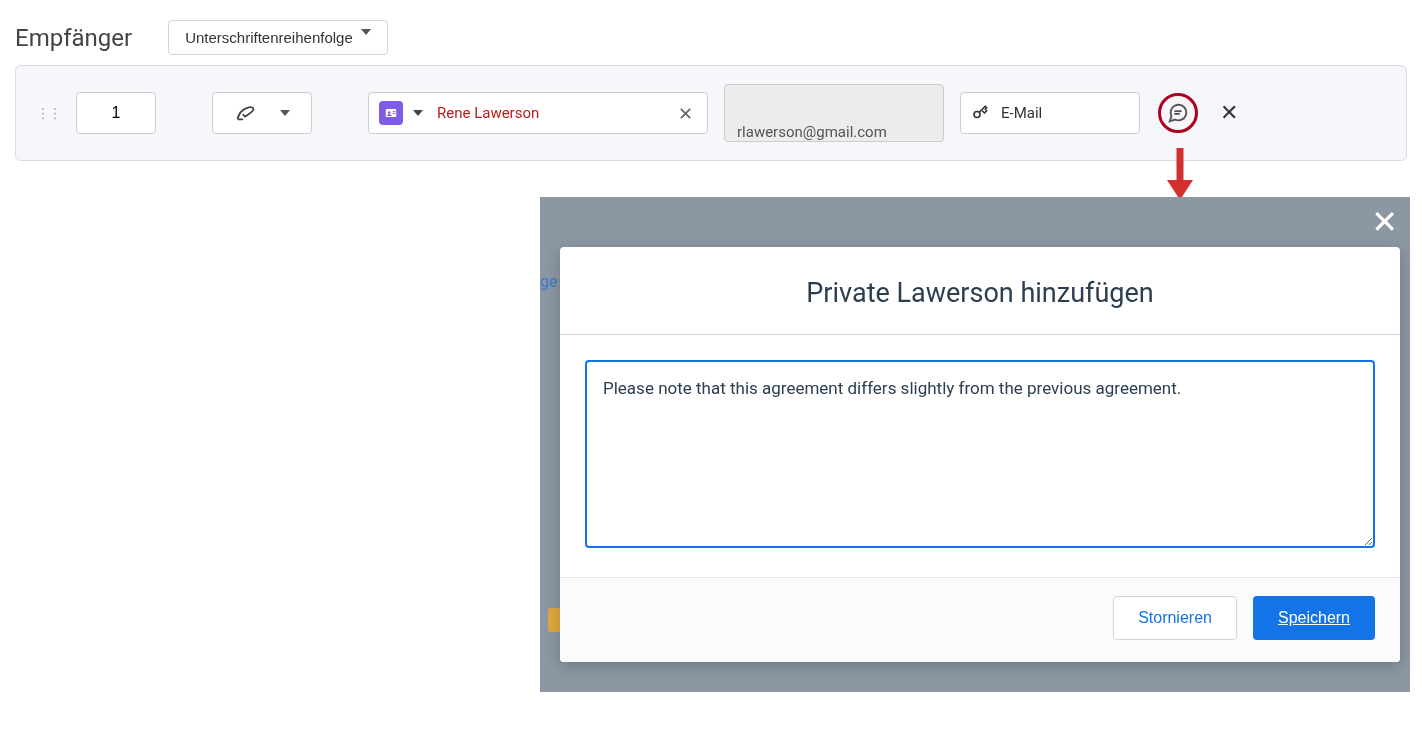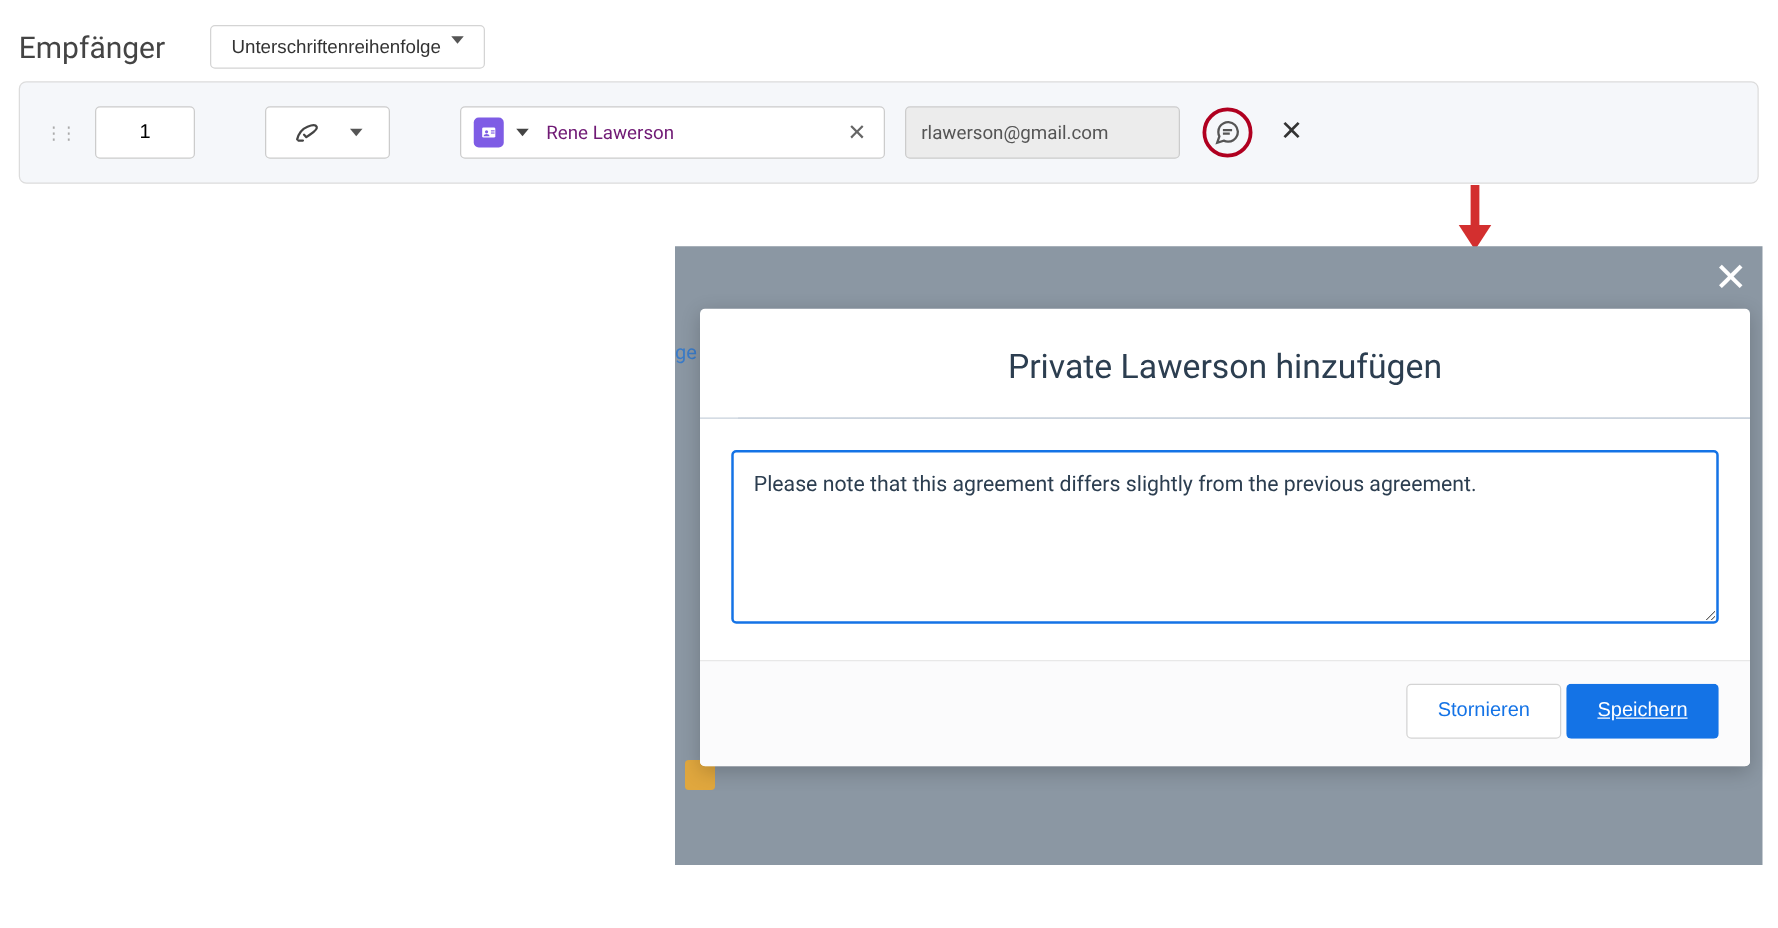--- a/index.html
+++ b/index.html
@@ -125,7 +125,7 @@
       margin-right: 4px;
     }
     .recipient-name {
-      color: #701a75;
+      color: #b91c1c;
       font-size: 15px;
       flex: 1;
     }

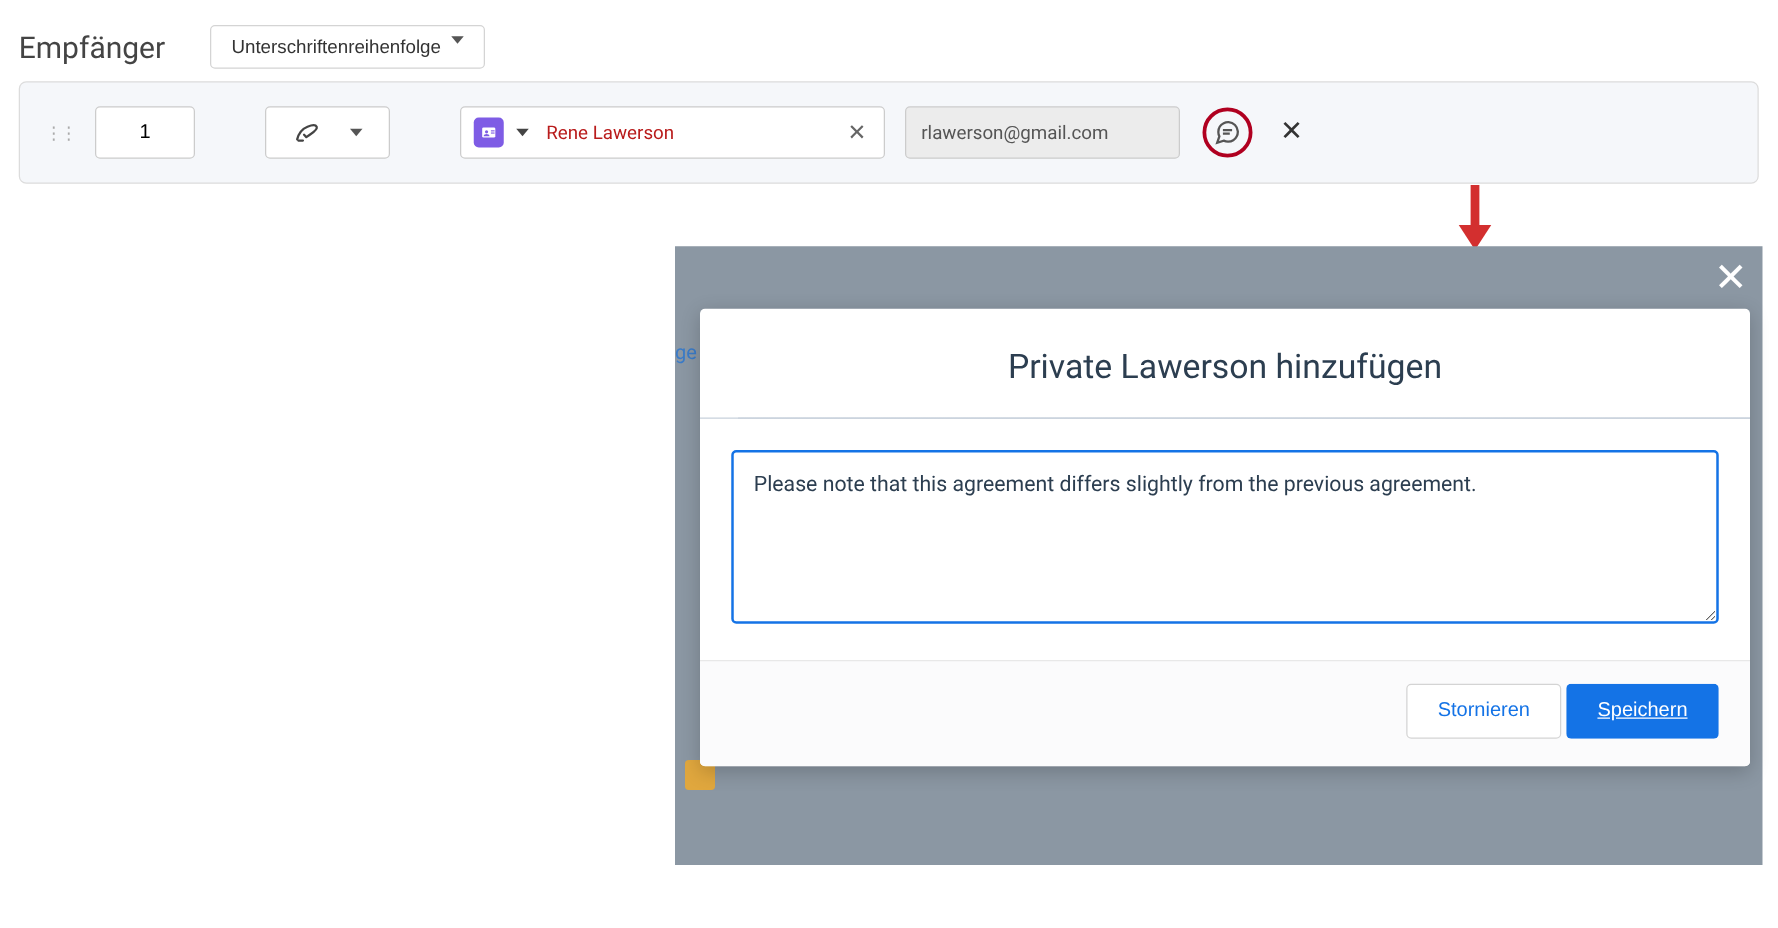--- a/index.html
+++ b/index.html
@@ -353,6 +353,13 @@
       <span>rlawerson@gmail.com</span>
     </div>
 
+    <div class="verify-field">
+      <svg class="key-icon" viewBox="0 0 24 24" fill="#333">
+        <circle cx="8" cy="14" r="4" fill="none" stroke="#333" stroke-width="2.2"></circle>
+        <path d="M11 11 L19 3 L21 5 L19 7 L21 9 L18 12 L15 9" stroke="#333" stroke-width="2.2" fill="none" stroke-linejoin="round"></path>
+      </svg>
+      <span class="verify-label">E-Mail</span>
+    </div>
 
     <div class="message-icon-wrap">
       <svg class="message-icon" viewBox="0 0 24 24" fill="none" stroke="#555" stroke-width="2">

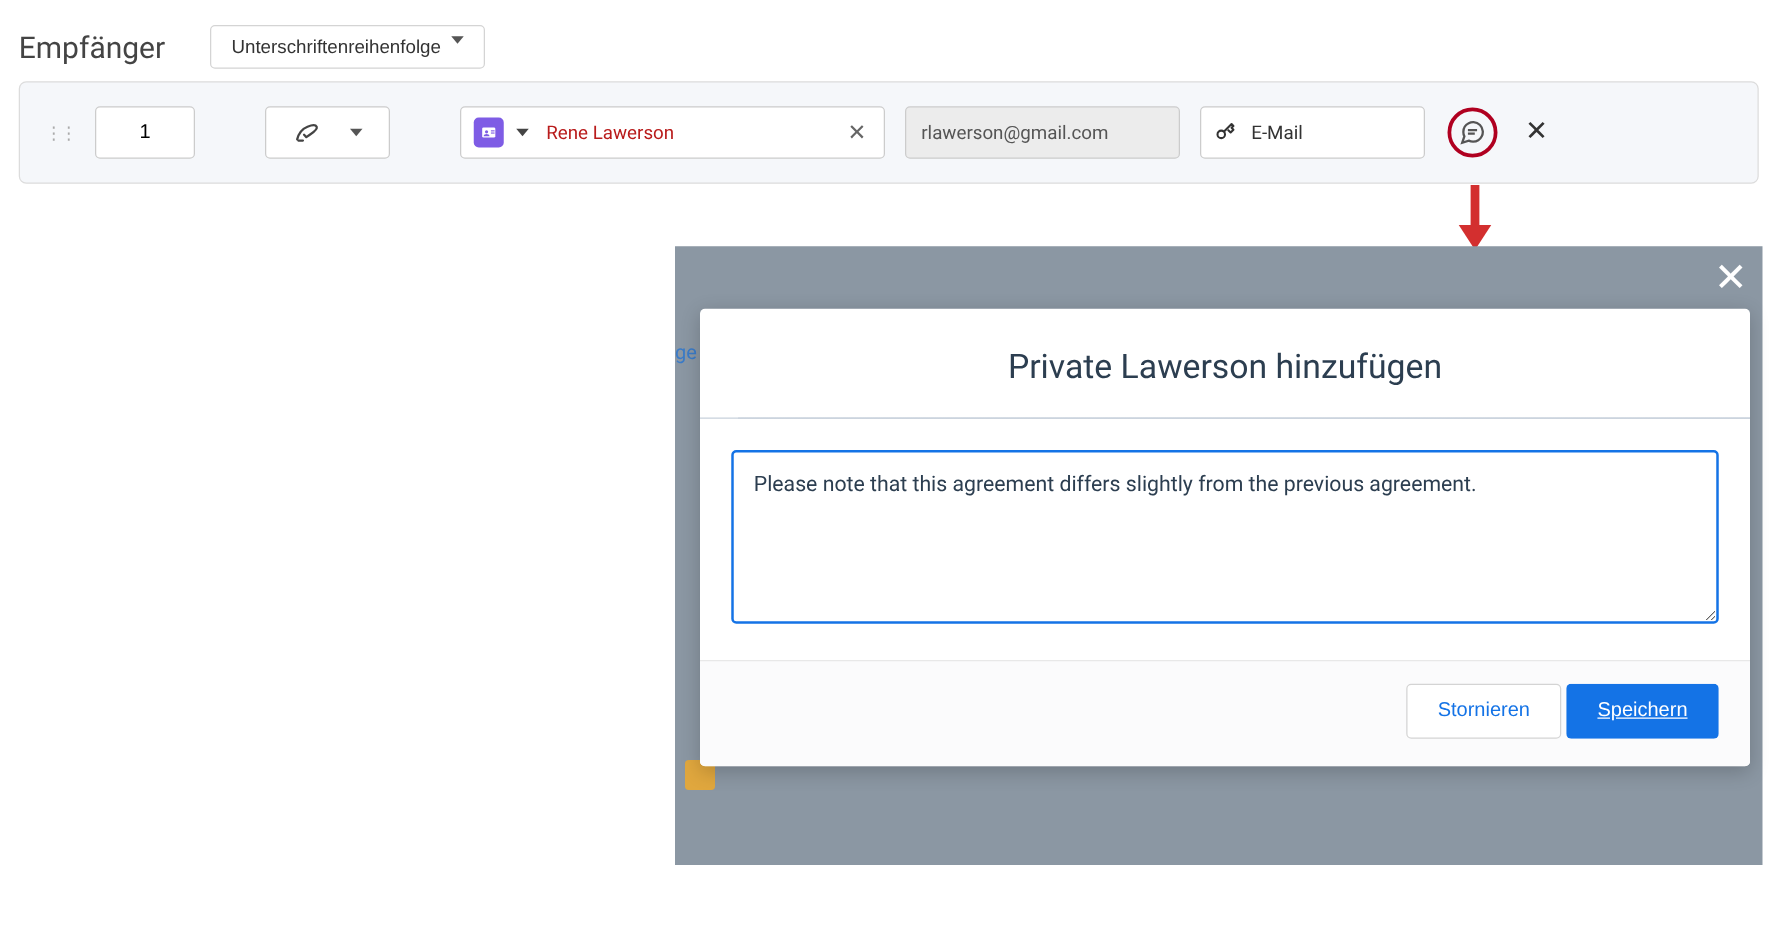--- a/index.html
+++ b/index.html
@@ -137,12 +137,12 @@
     }
     .email-field {
       width: 220px;
-      height: 42px;
+      height: 58px;
       border: 1px solid #ccc;
       border-radius: 4px;
       background: #ececec;
       display: flex;
-      align-items: center;
+      align-items: flex-end;
       padding: 0 12px;
       font-size: 15px;
       color: #555;

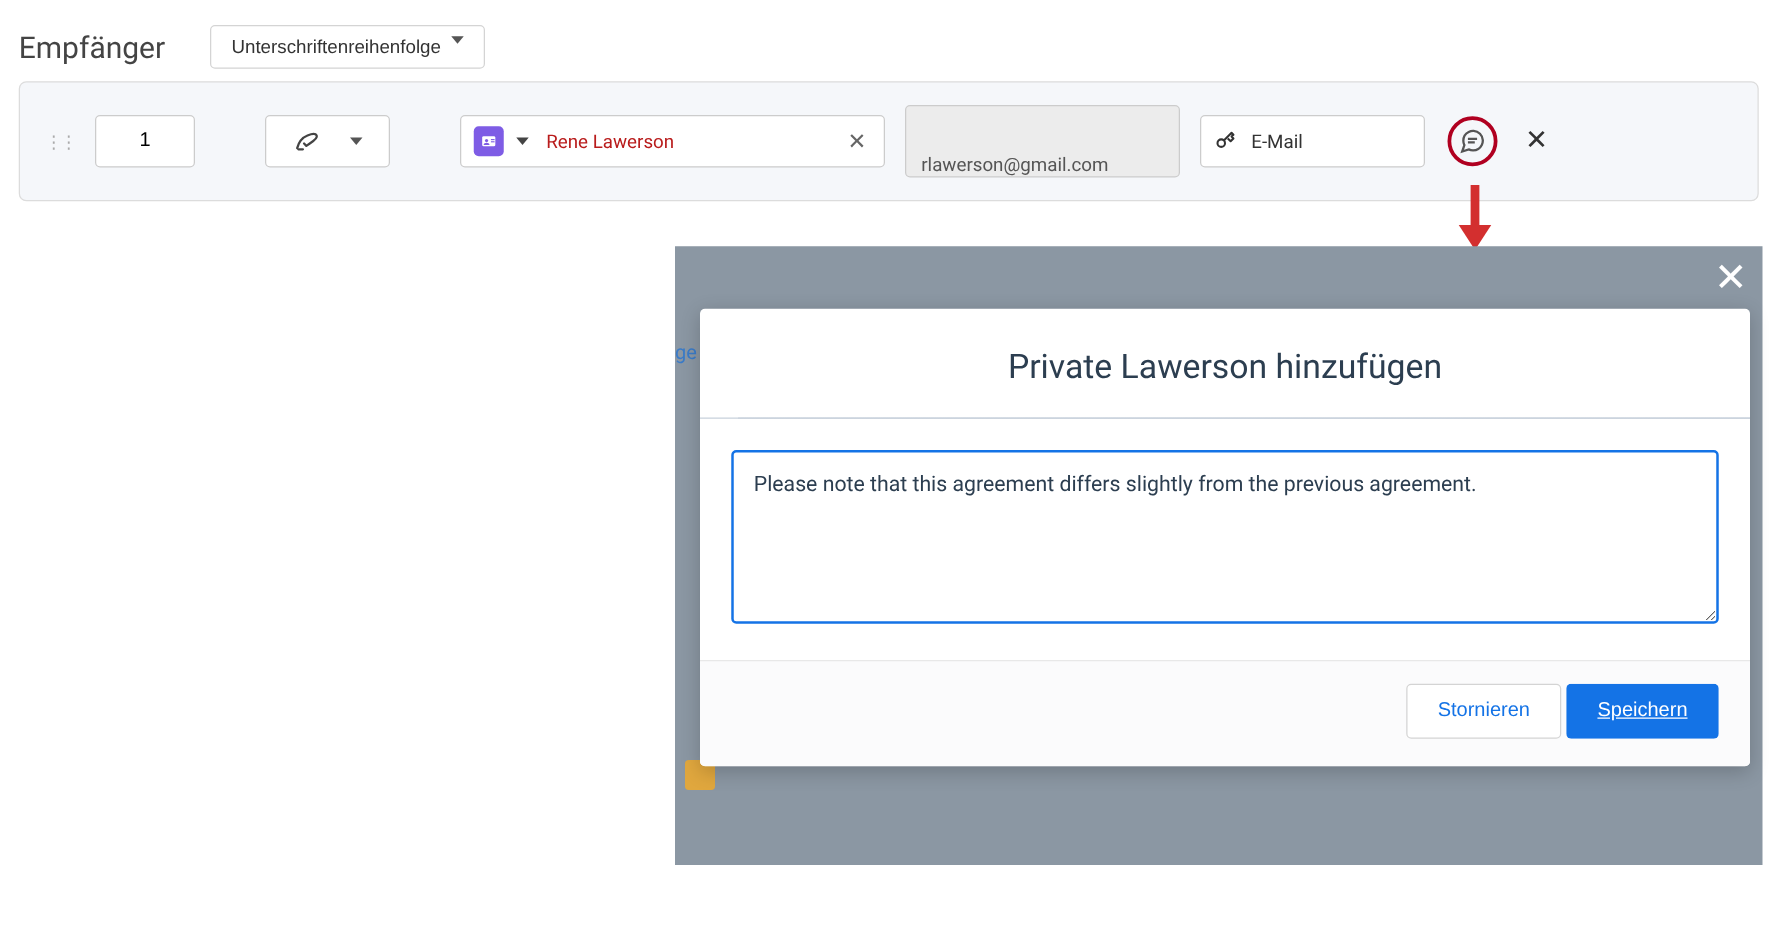--- a/index.html
+++ b/index.html
@@ -273,7 +273,7 @@
     }
     .message-textarea {
       width: 100%;
-      height: 139px;
+      height: 188px;
       border: 2px solid #1473e6;
       border-radius: 4px;
       padding: 14px 16px;

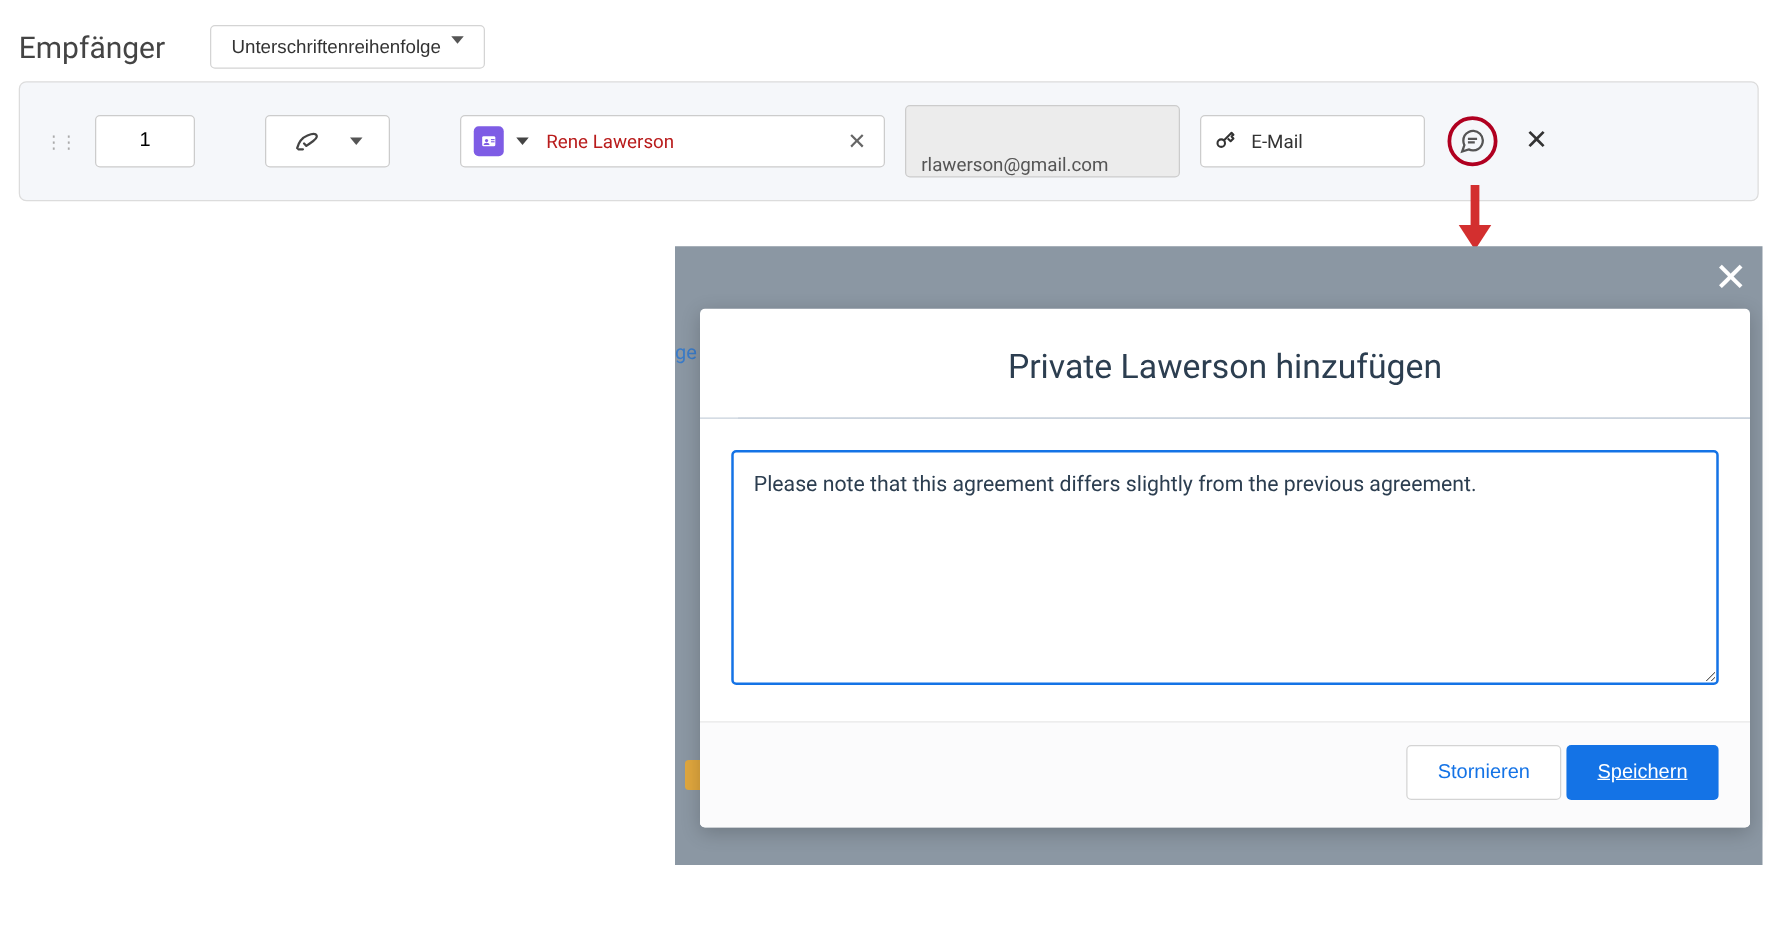--- a/index.html
+++ b/index.html
@@ -289,7 +289,7 @@
       border-top: 1px solid #e8e8e8;
       display: flex;
       justify-content: flex-end;
-      gap: 4px;
+      gap: 16px;
       background: #fbfbfc;
     }
     .btn {

